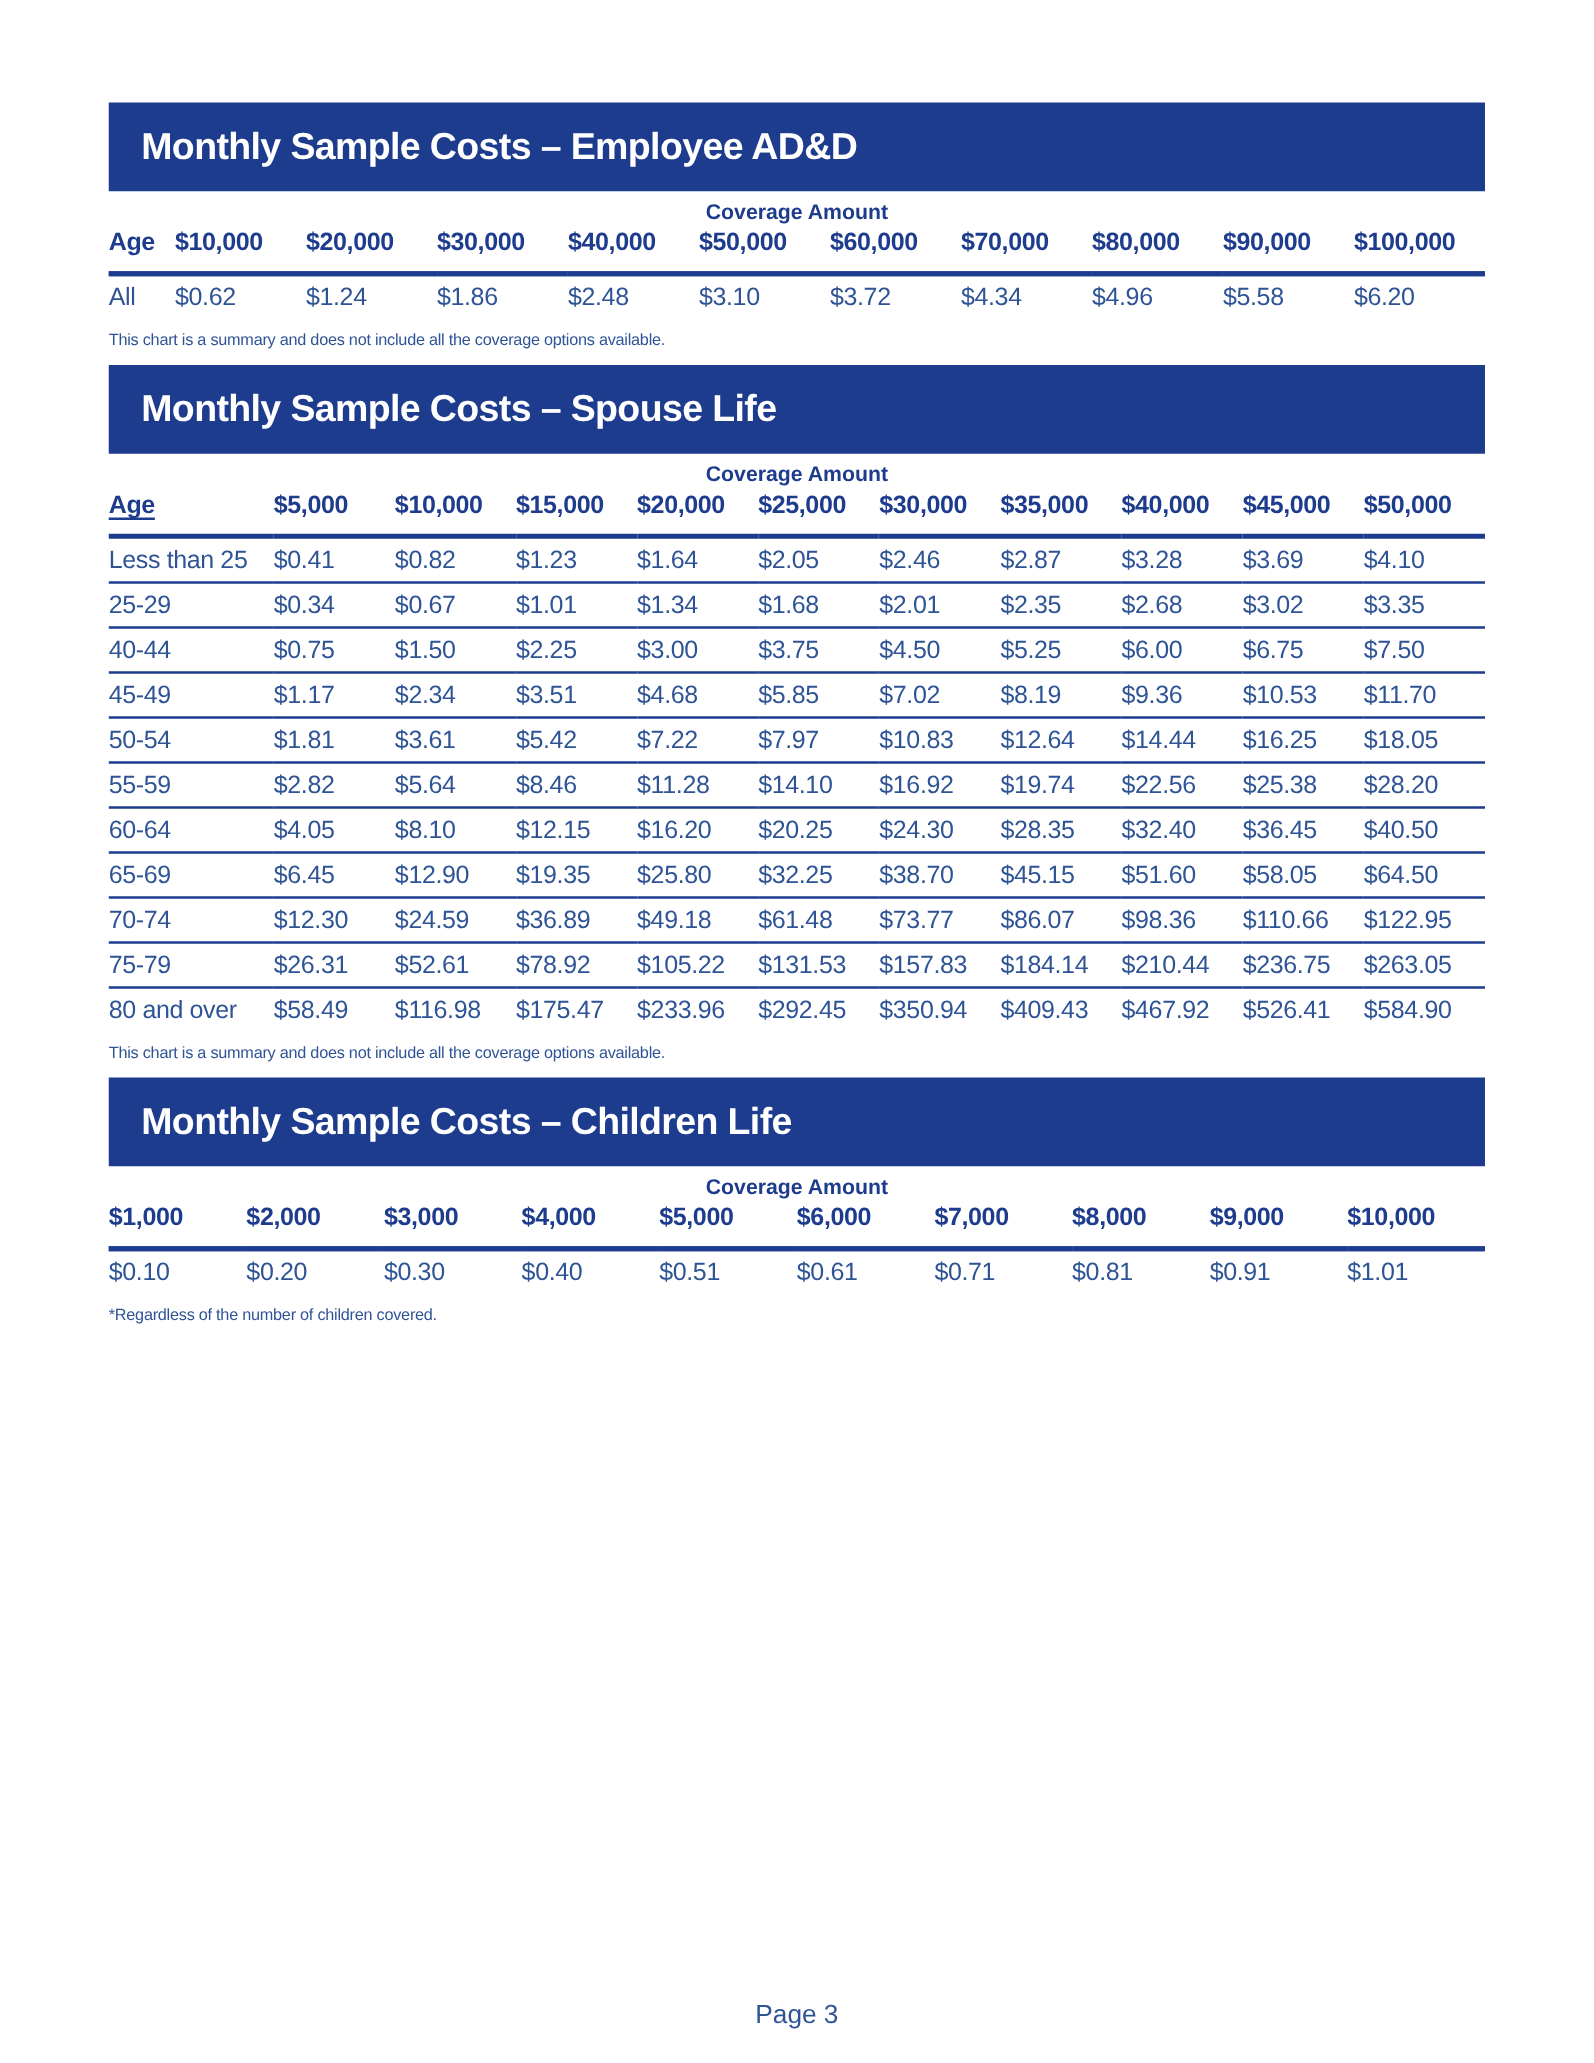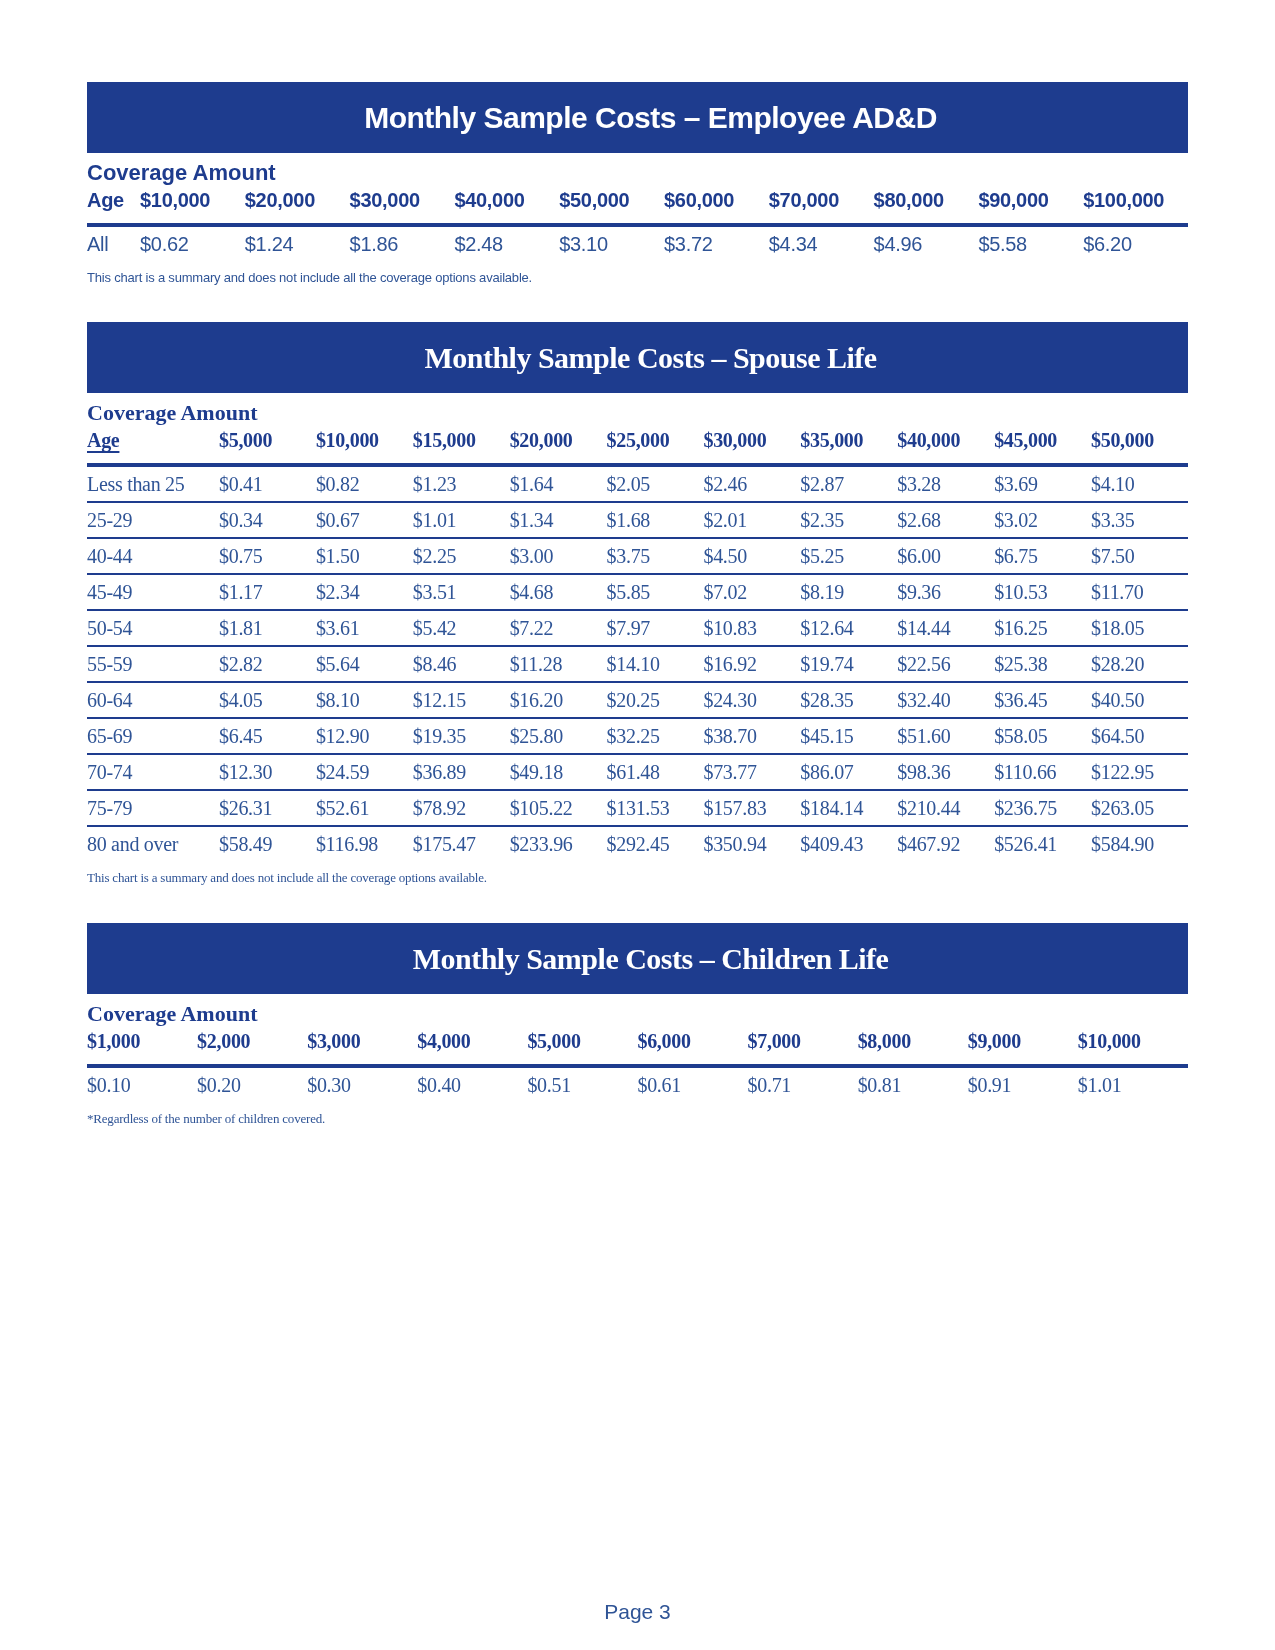--- a/index.html
+++ b/index.html
@@ -25,7 +25,6 @@
     background:var(--navy);
     display:flex;align-items:center;
     padding-left:26px;
-    justify-content:center;
   }
   .title-bar .bar-title{
     color:#ffffff;

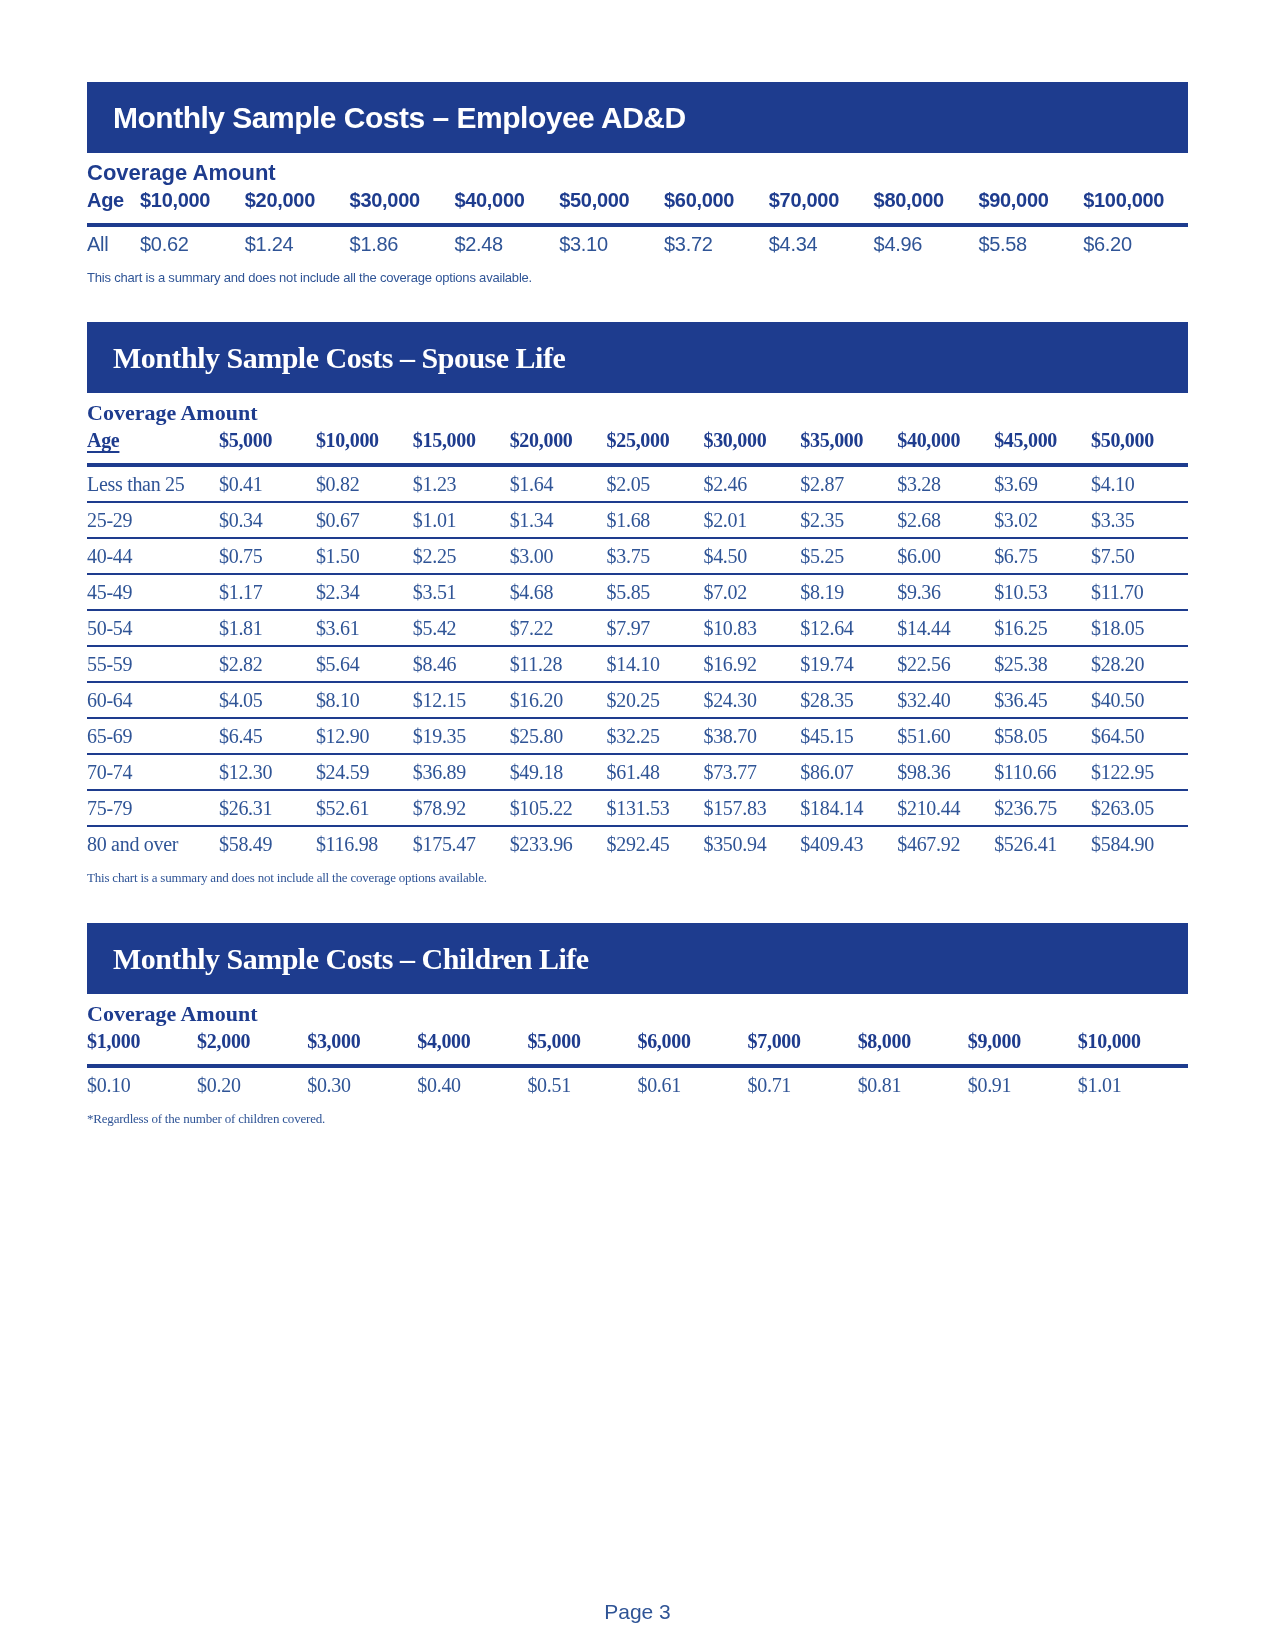--- a/index.html
+++ b/index.html
@@ -35,9 +35,9 @@
   }
   .coverage-label{
     margin-top:7px;
-    text-align:left;
+    text-align:center;
     color:var(--navy);
-    font-size:22px;
+    font-size:17px;
     font-weight:bold;
   }
   table{

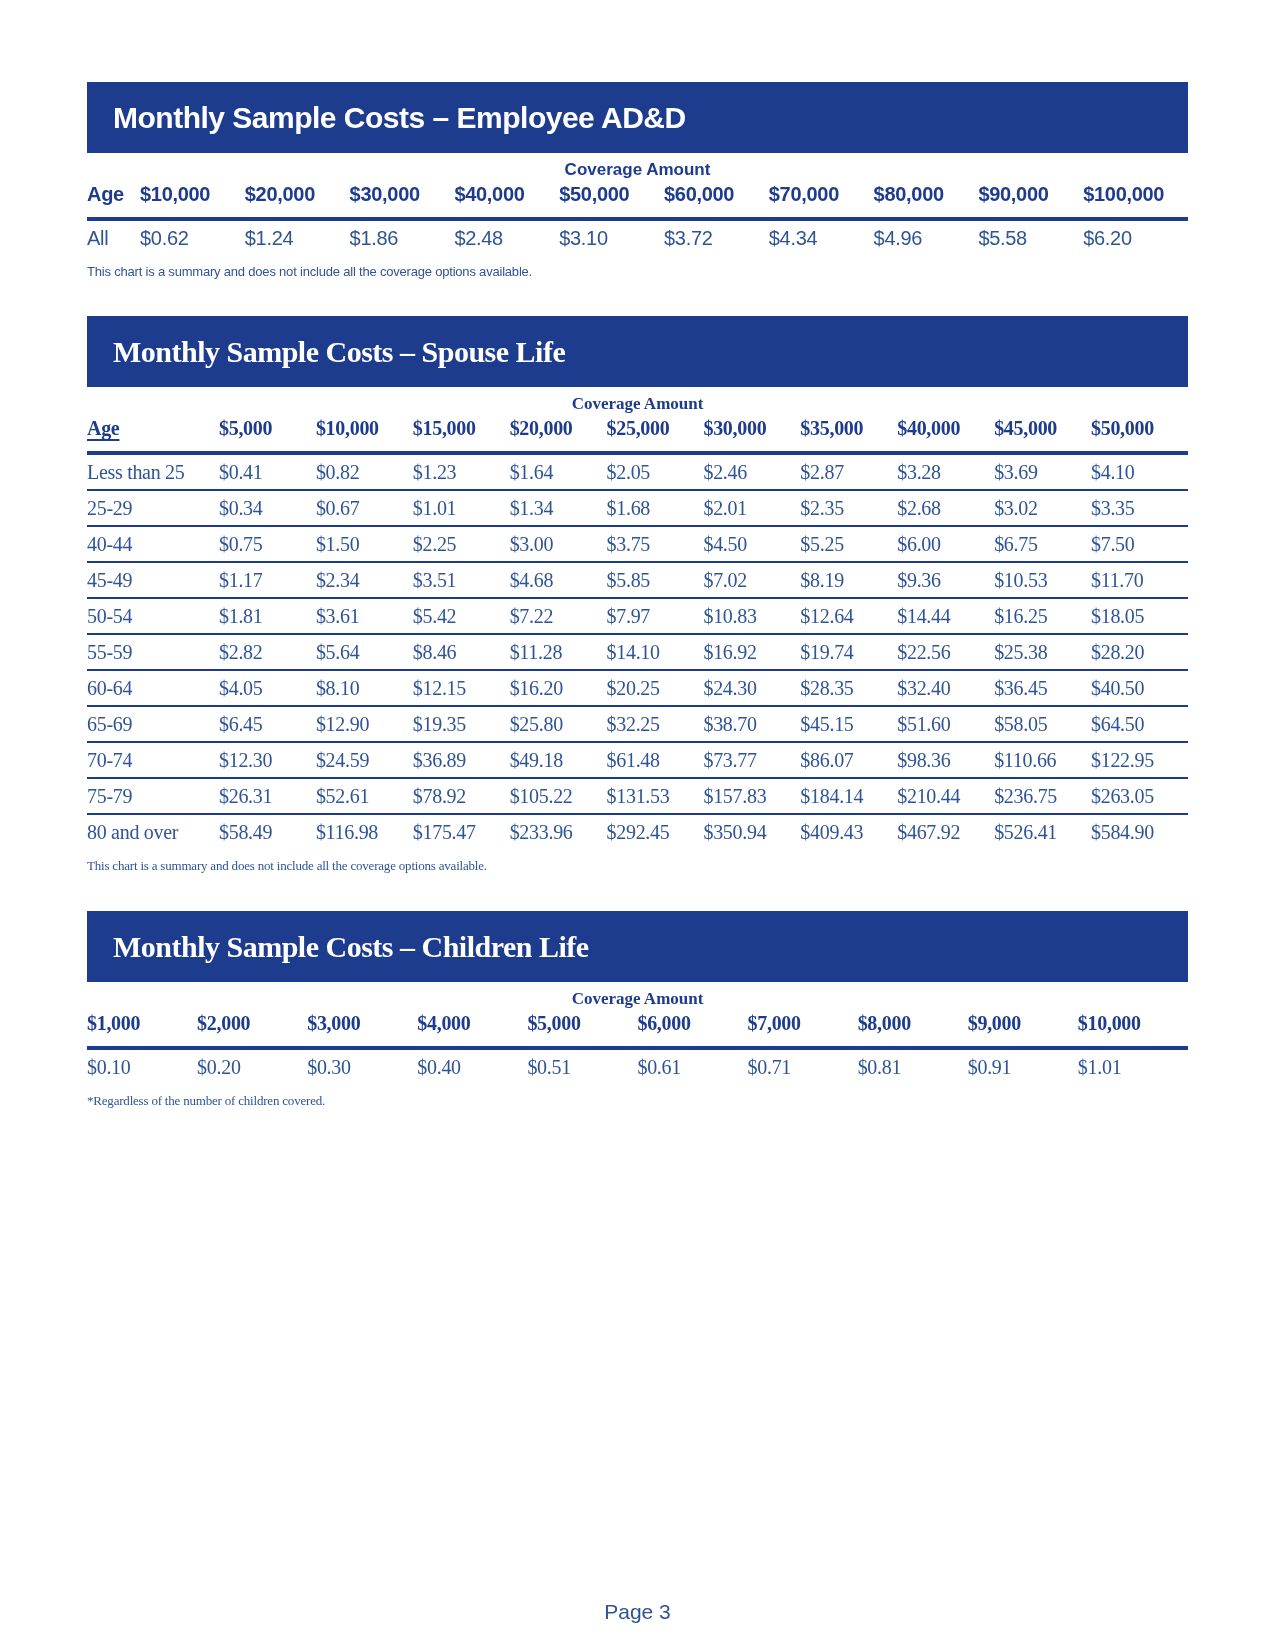--- a/index.html
+++ b/index.html
@@ -77,7 +77,7 @@
     letter-spacing:-0.2px;
   }
   section.tbl-section{margin-top:0;}
-  section.tbl-section + section.tbl-section{margin-top:37px;font-family:Liberation Serif, serif;}
+  section.tbl-section + section.tbl-section{margin-top:13px;}
   .page-number{
     position:absolute;
     left:0;right:0;

